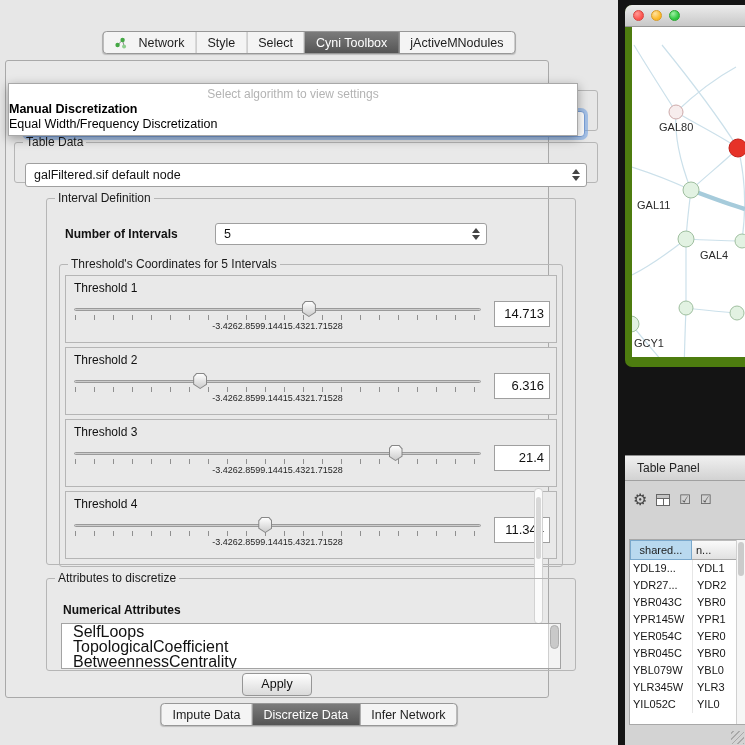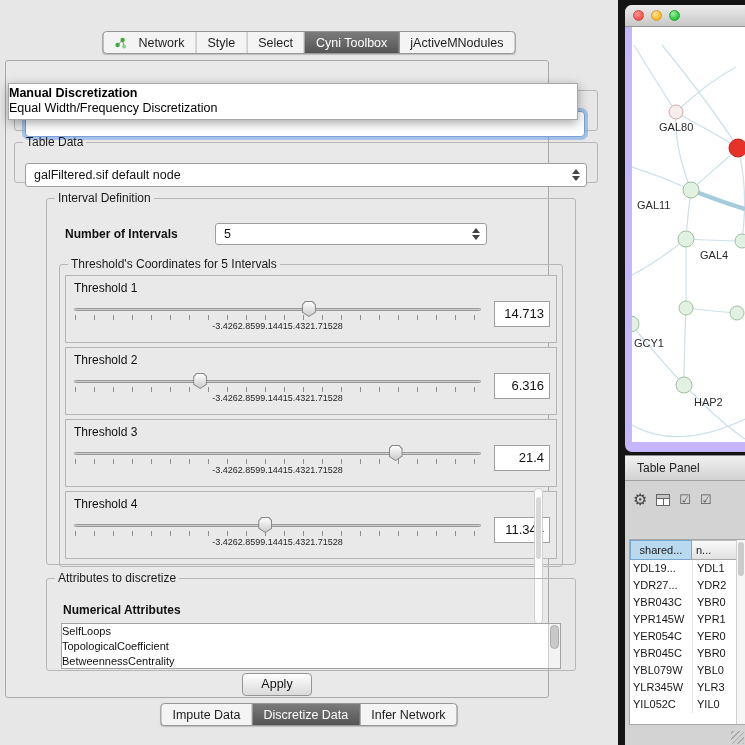--- a/index.html
+++ b/index.html
@@ -277,6 +277,7 @@
     </div>
 
     <div class="algo-pop">
+      <div class="pop-ph">Select algorithm to view settings</div>
       <div class="pop-item b">Manual Discretization</div>
       <div class="pop-item">Equal Width/Frequency Discretization</div>
     </div>

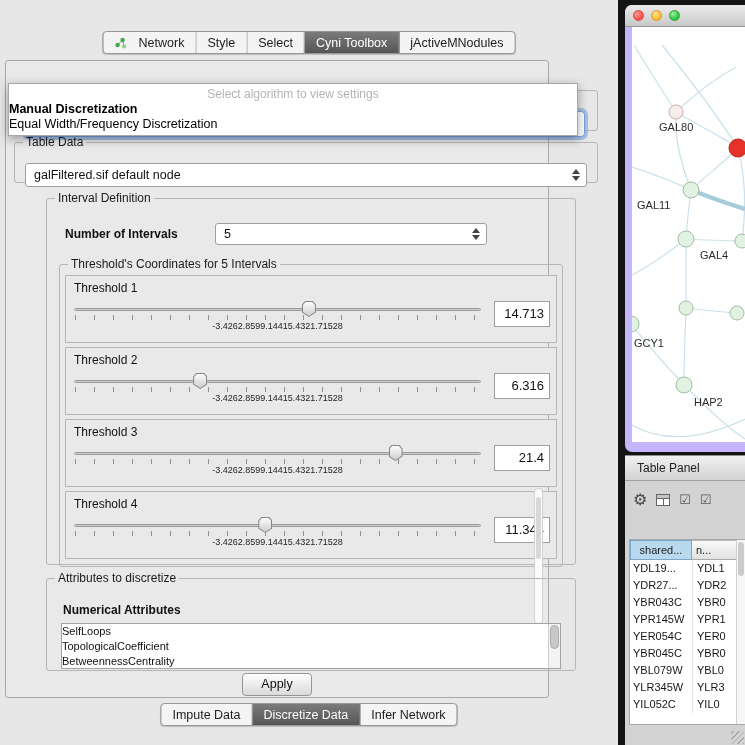--- a/index.html
+++ b/index.html
@@ -74,7 +74,7 @@
   .apply{position:absolute;left:50%;top:612px;transform:translateX(-50%);width:70px;height:23px;background:linear-gradient(#fefefe,#dadada);border:1px solid #969696;border-radius:4px;font-size:12.5px;color:#111;text-align:center;line-height:21px}
 
   
-  .net-window{position:absolute;left:625px;top:5px;width:120px;height:447px;background:#c4b5fd;border-radius:7px 0 0 7px}
+  .net-window{position:absolute;left:625px;top:5px;width:120px;height:362px;background:#4d7c0f;border-radius:7px 0 0 7px}
   .net-titlebar{position:absolute;left:0;top:0;right:0;height:22px;background:linear-gradient(#ececec,#c8c8c8);border-radius:7px 0 0 0;border-bottom:1px solid #979797}
   .lights{position:absolute;left:8px;top:5px;display:flex;gap:7px}
   .light{width:11px;height:11px;border-radius:50%}

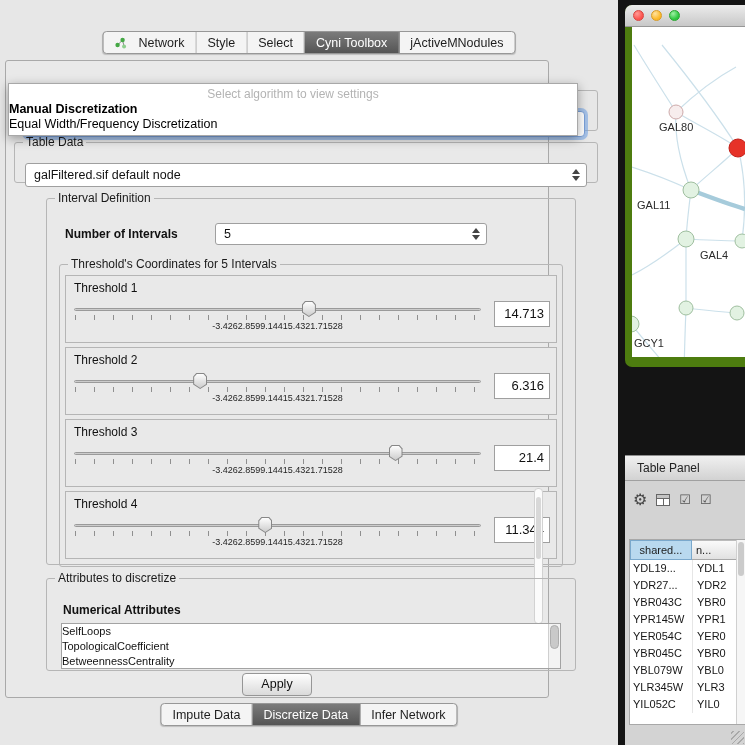--- a/index.html
+++ b/index.html
@@ -64,7 +64,7 @@
   
   .sub-label{position:absolute;left:16px;top:18px;font-size:12px;font-weight:bold;color:#111}
   .listbox{position:absolute;left:14px;top:38px;right:14px;height:46px;background:#fff;border:1px solid #a3a3a3;overflow:hidden}
-  .listbox .li{font-size:11px;line-height:15px;padding-left:0;color:#111;white-space:nowrap}
+  .listbox .li{font-size:16px;line-height:15px;padding-left:11px;color:#111;white-space:nowrap}
   .list-sb{position:absolute;right:0;top:0;bottom:0;width:12px;background:#f3f3f3;border-left:1px solid #cfcfcf}
   .list-sb .sb-thumb{position:absolute;left:1px;right:1px;top:1px;height:24px;background:#c9c9c9;border:1px solid #adadad;border-radius:5px}
 

